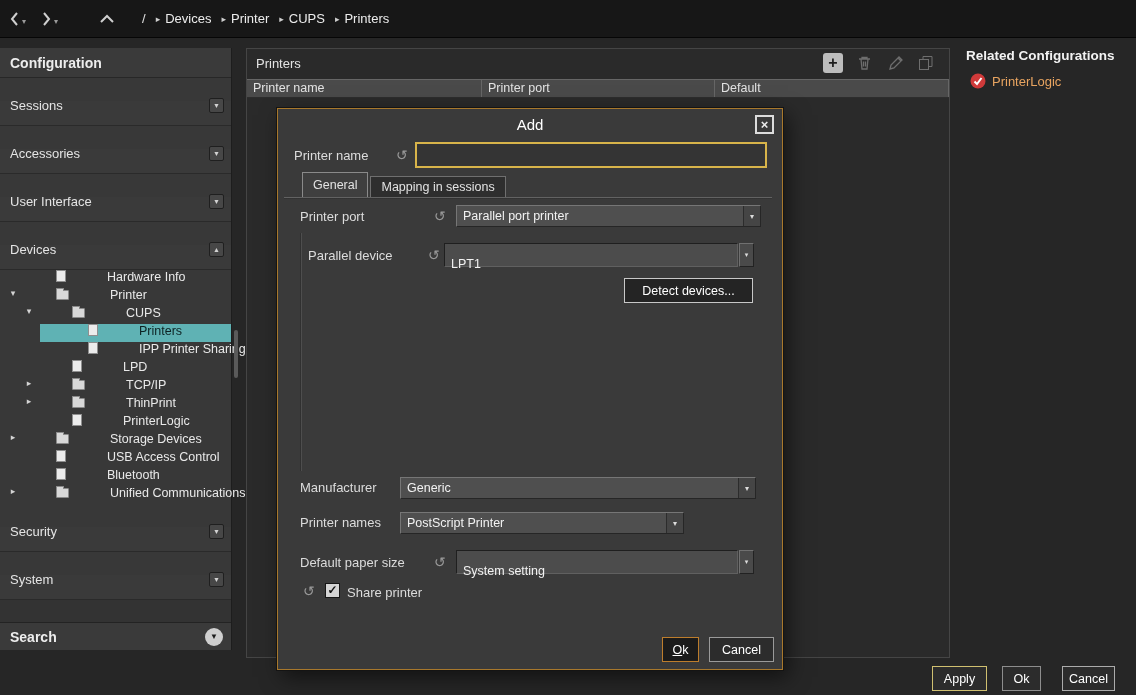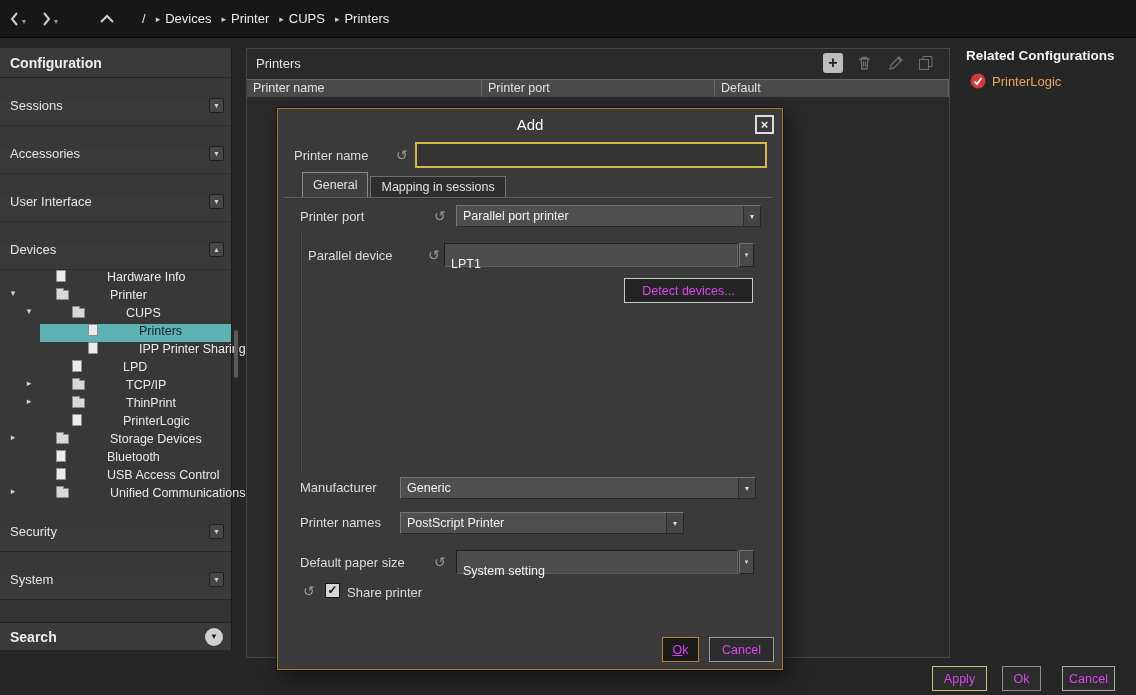--- a/index.html
+++ b/index.html
@@ -109,7 +109,7 @@
   .combo-btn { position:absolute; height:24px; width:15px; background:#4a4a4a;
     border:1px solid; border-color:#707070 #222222 #222222 #707070;
     color:#dcdcdc; font-size:7px; display:flex; align-items:center; justify-content:center; cursor:pointer; }
-  .btn { background:#2c2c2c; border:1px solid #9a9a9a; color:#d946ef;
+  .btn { background:#2c2c2c; border:1px solid #9a9a9a; color:#ffffff;
     display:flex; align-items:center; justify-content:center; font-size:12.5px; cursor:pointer; }
   #detect-btn { position:absolute; left:346px; top:169px; width:129px; height:25px;
     border-color:#c8c8c8; background:#242424; }

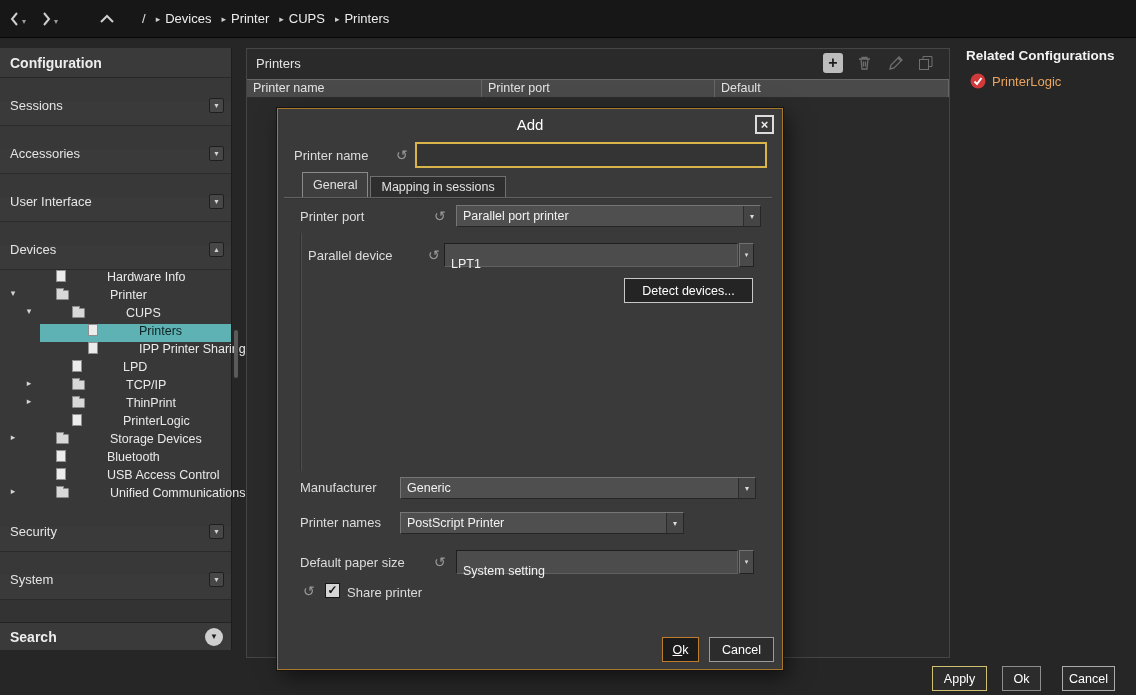--- a/index.html
+++ b/index.html
@@ -248,12 +248,12 @@
       <div class="titem" style="padding-left: 6px;">
         <span class="exp"></span>
         <span class="icon-file"></span>
+        <span>USB Access Control</span>
+      </div>
+      <div class="titem" style="padding-left: 6px;">
+        <span class="exp"></span>
+        <span class="icon-file"></span>
         <span>Bluetooth</span>
-      </div>
-      <div class="titem" style="padding-left: 6px;">
-        <span class="exp"></span>
-        <span class="icon-file"></span>
-        <span>USB Access Control</span>
       </div>
       <div class="titem" style="padding-left: 6px;">
         <span class="exp">▸</span>

